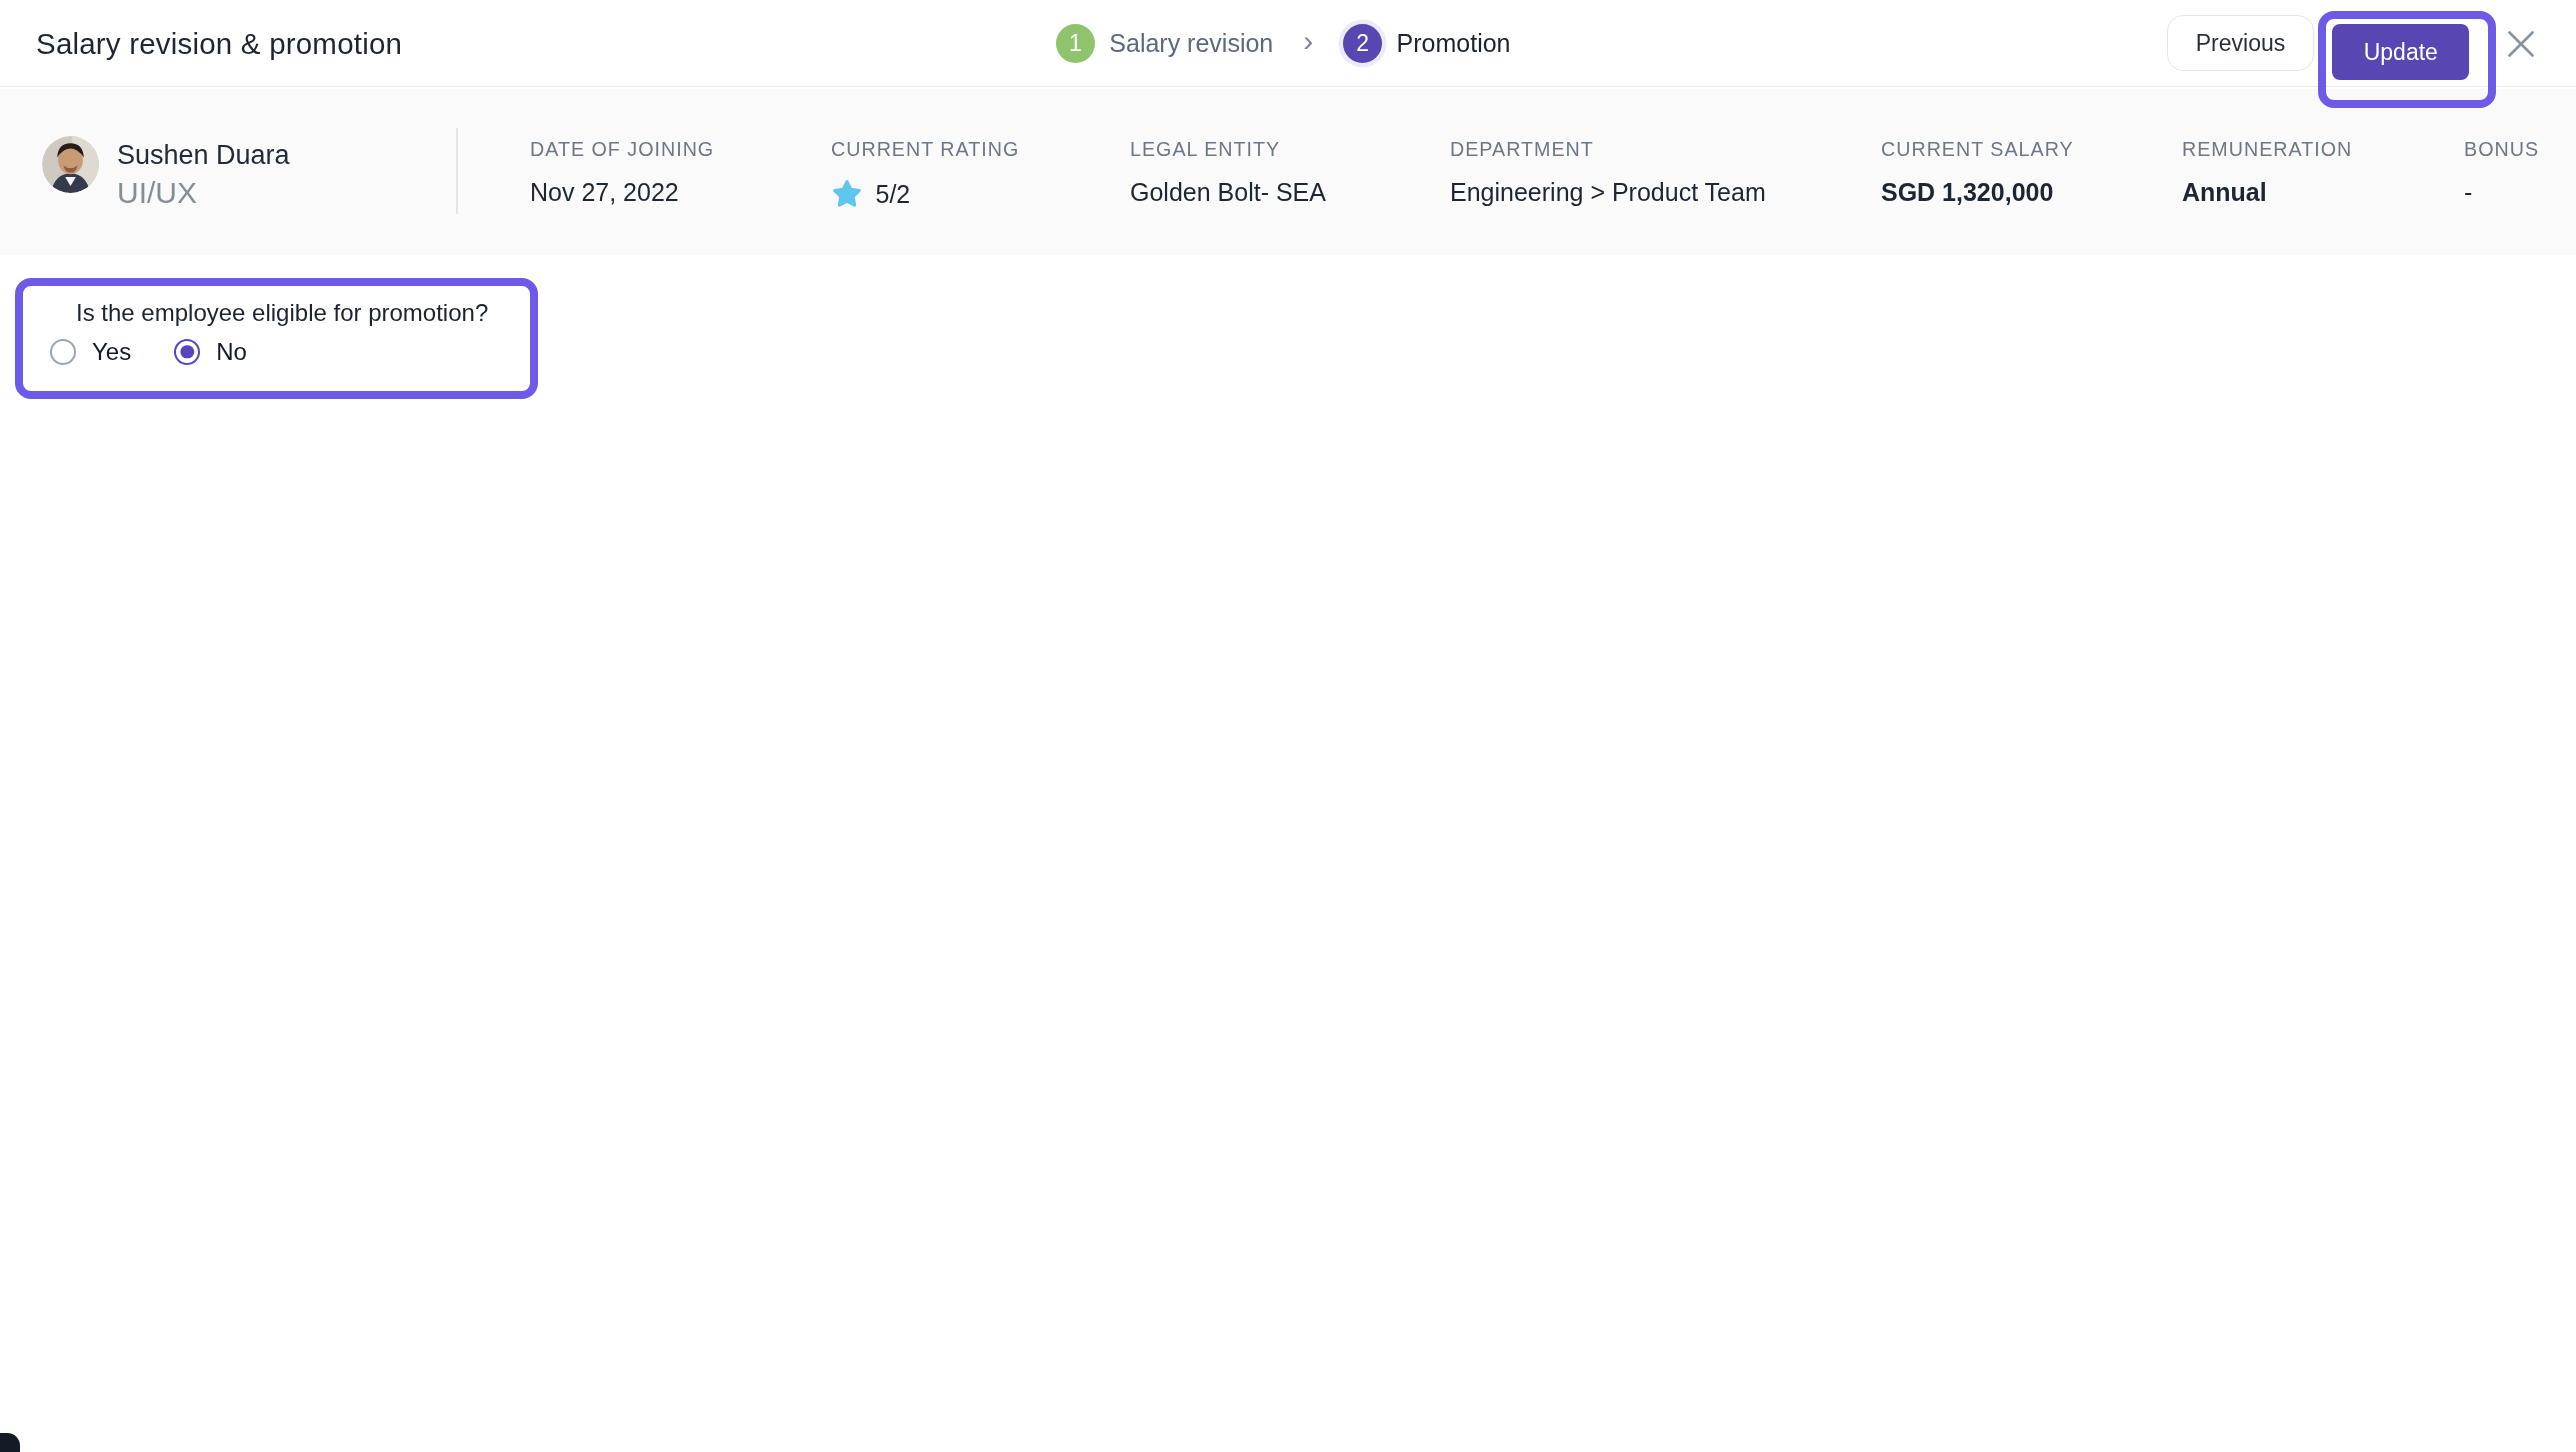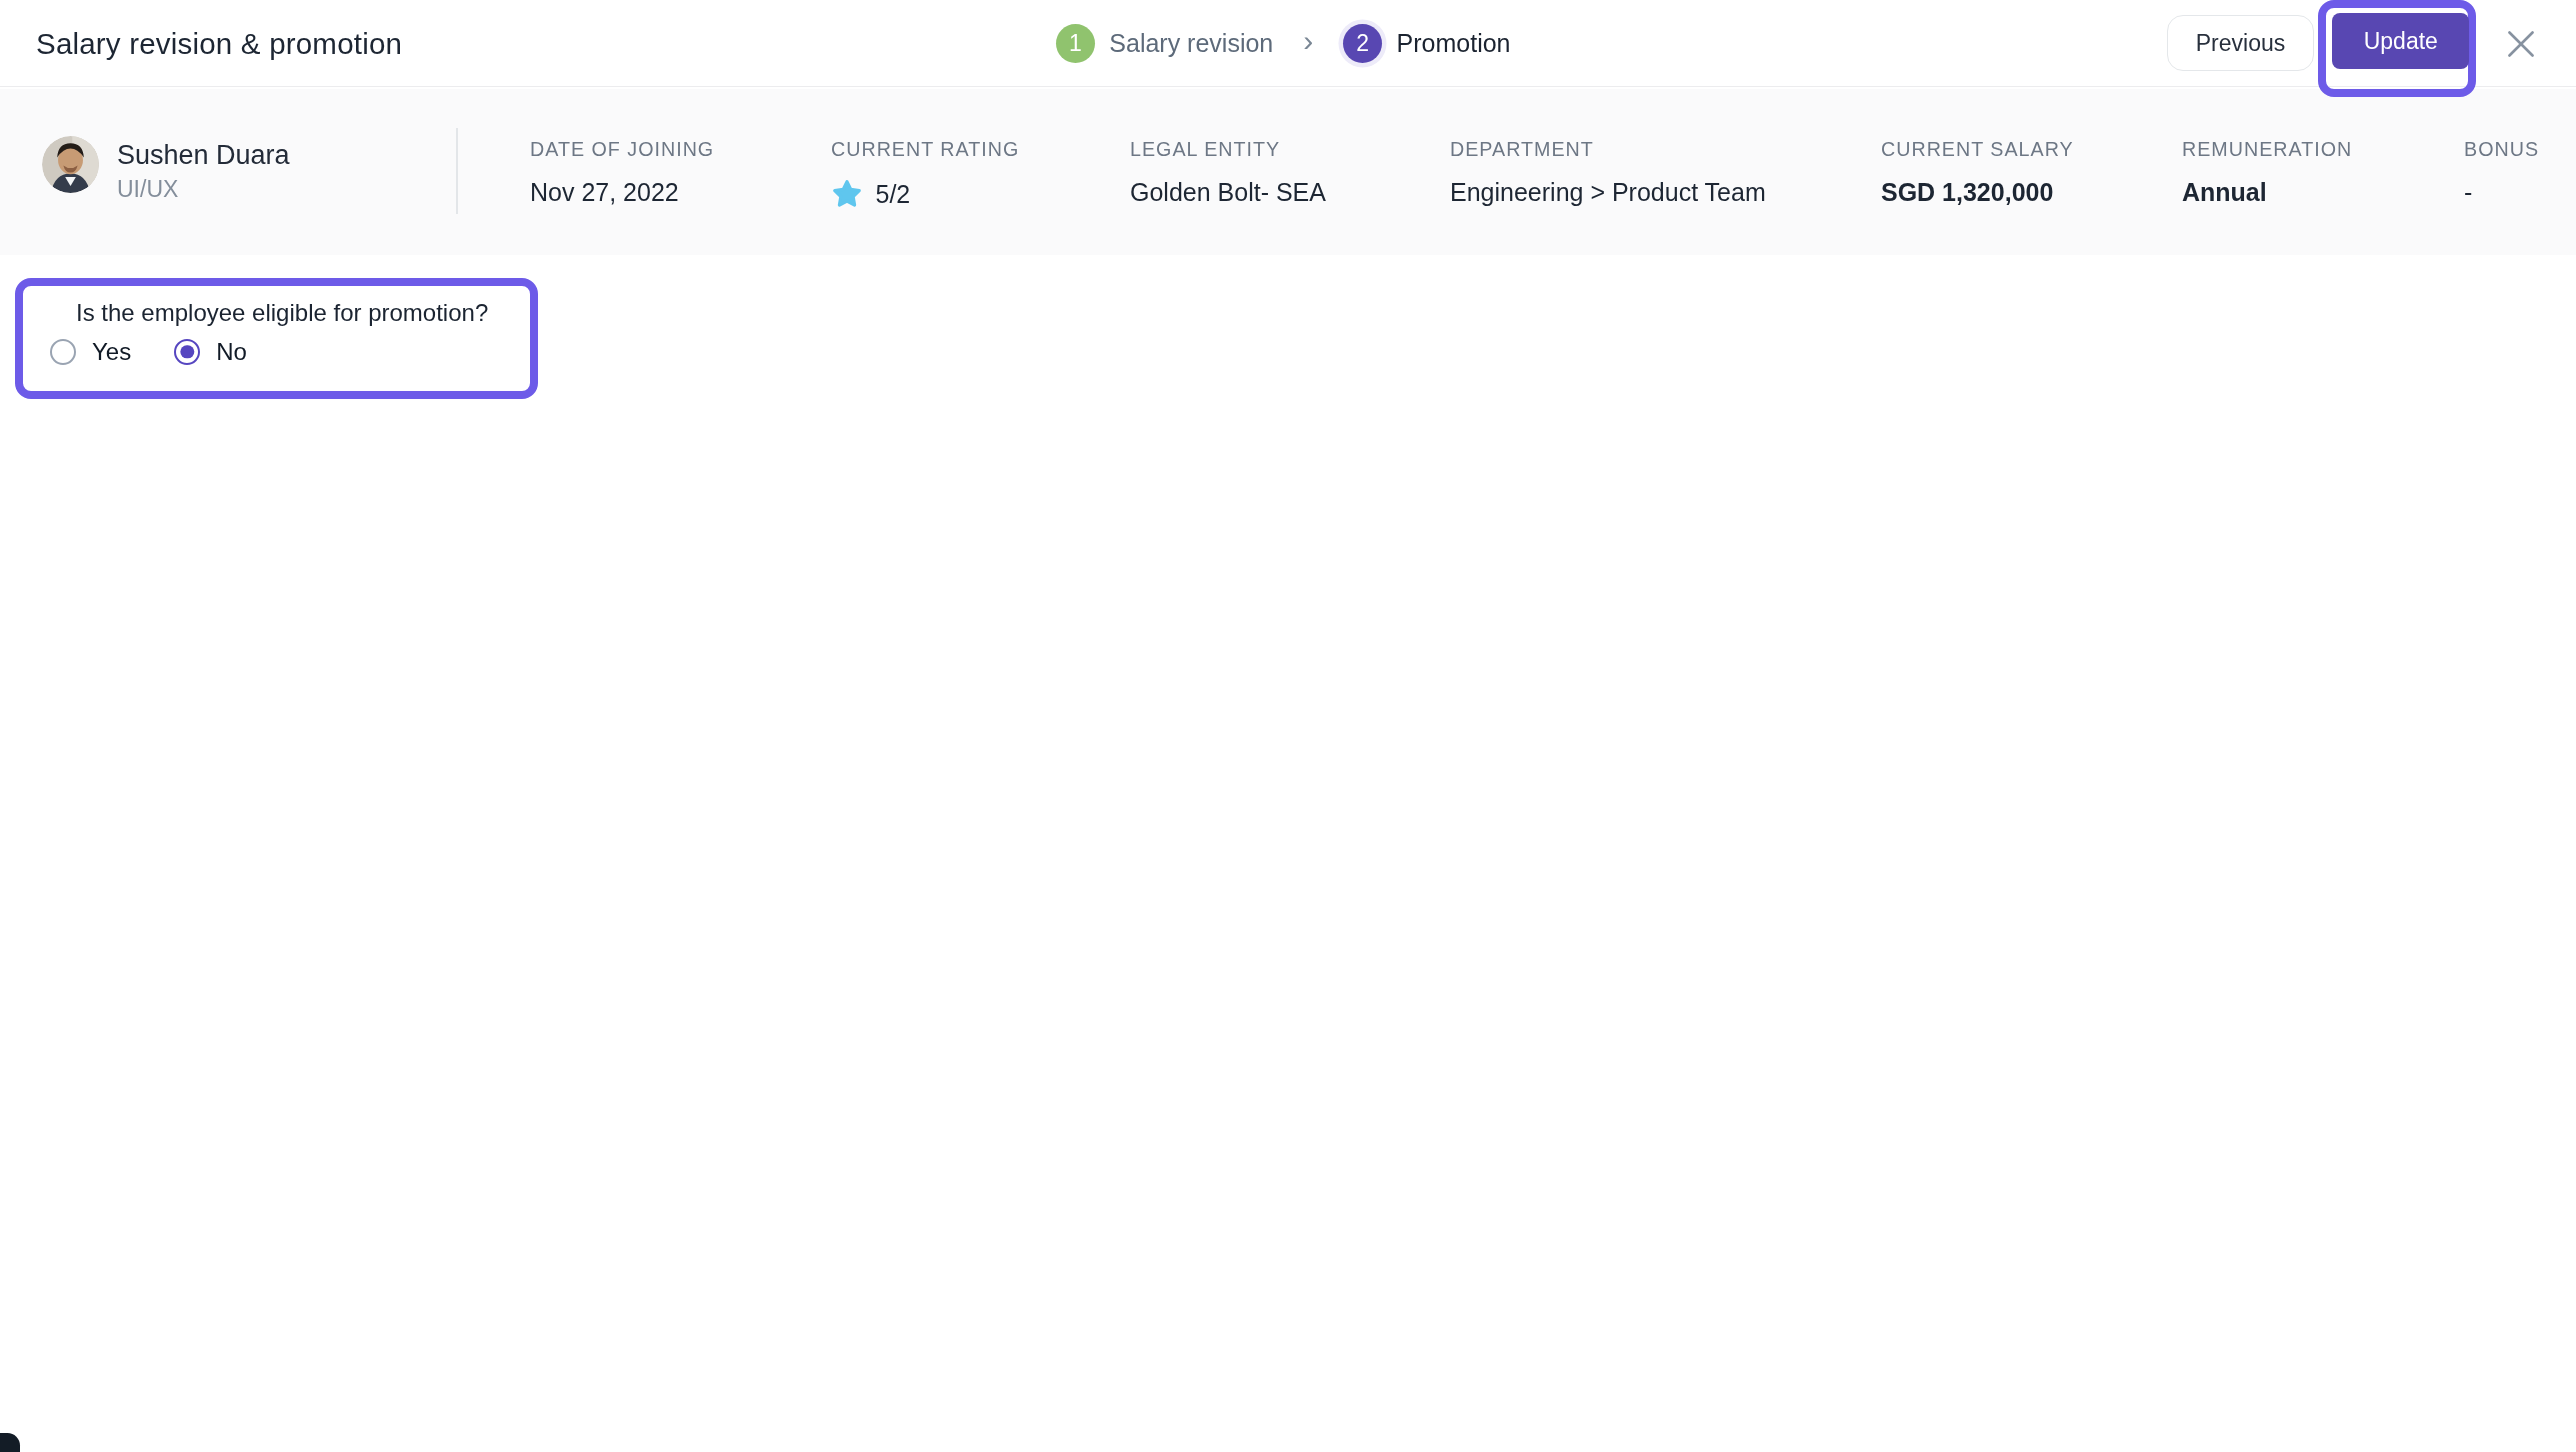--- a/index.html
+++ b/index.html
@@ -59,8 +59,8 @@
     font-family: "Liberation Sans", sans-serif;
   }
   .update-highlight-ring {
-    position: absolute; left: 2318px; top: 0;
-    width: 158px; height: 97px;
+    position: absolute; left: 2318px; top: 11px;
+    width: 178px; height: 97px;
     border: 8px solid #6d5be8; border-radius: 16px;
     background: transparent;
     z-index: 5;

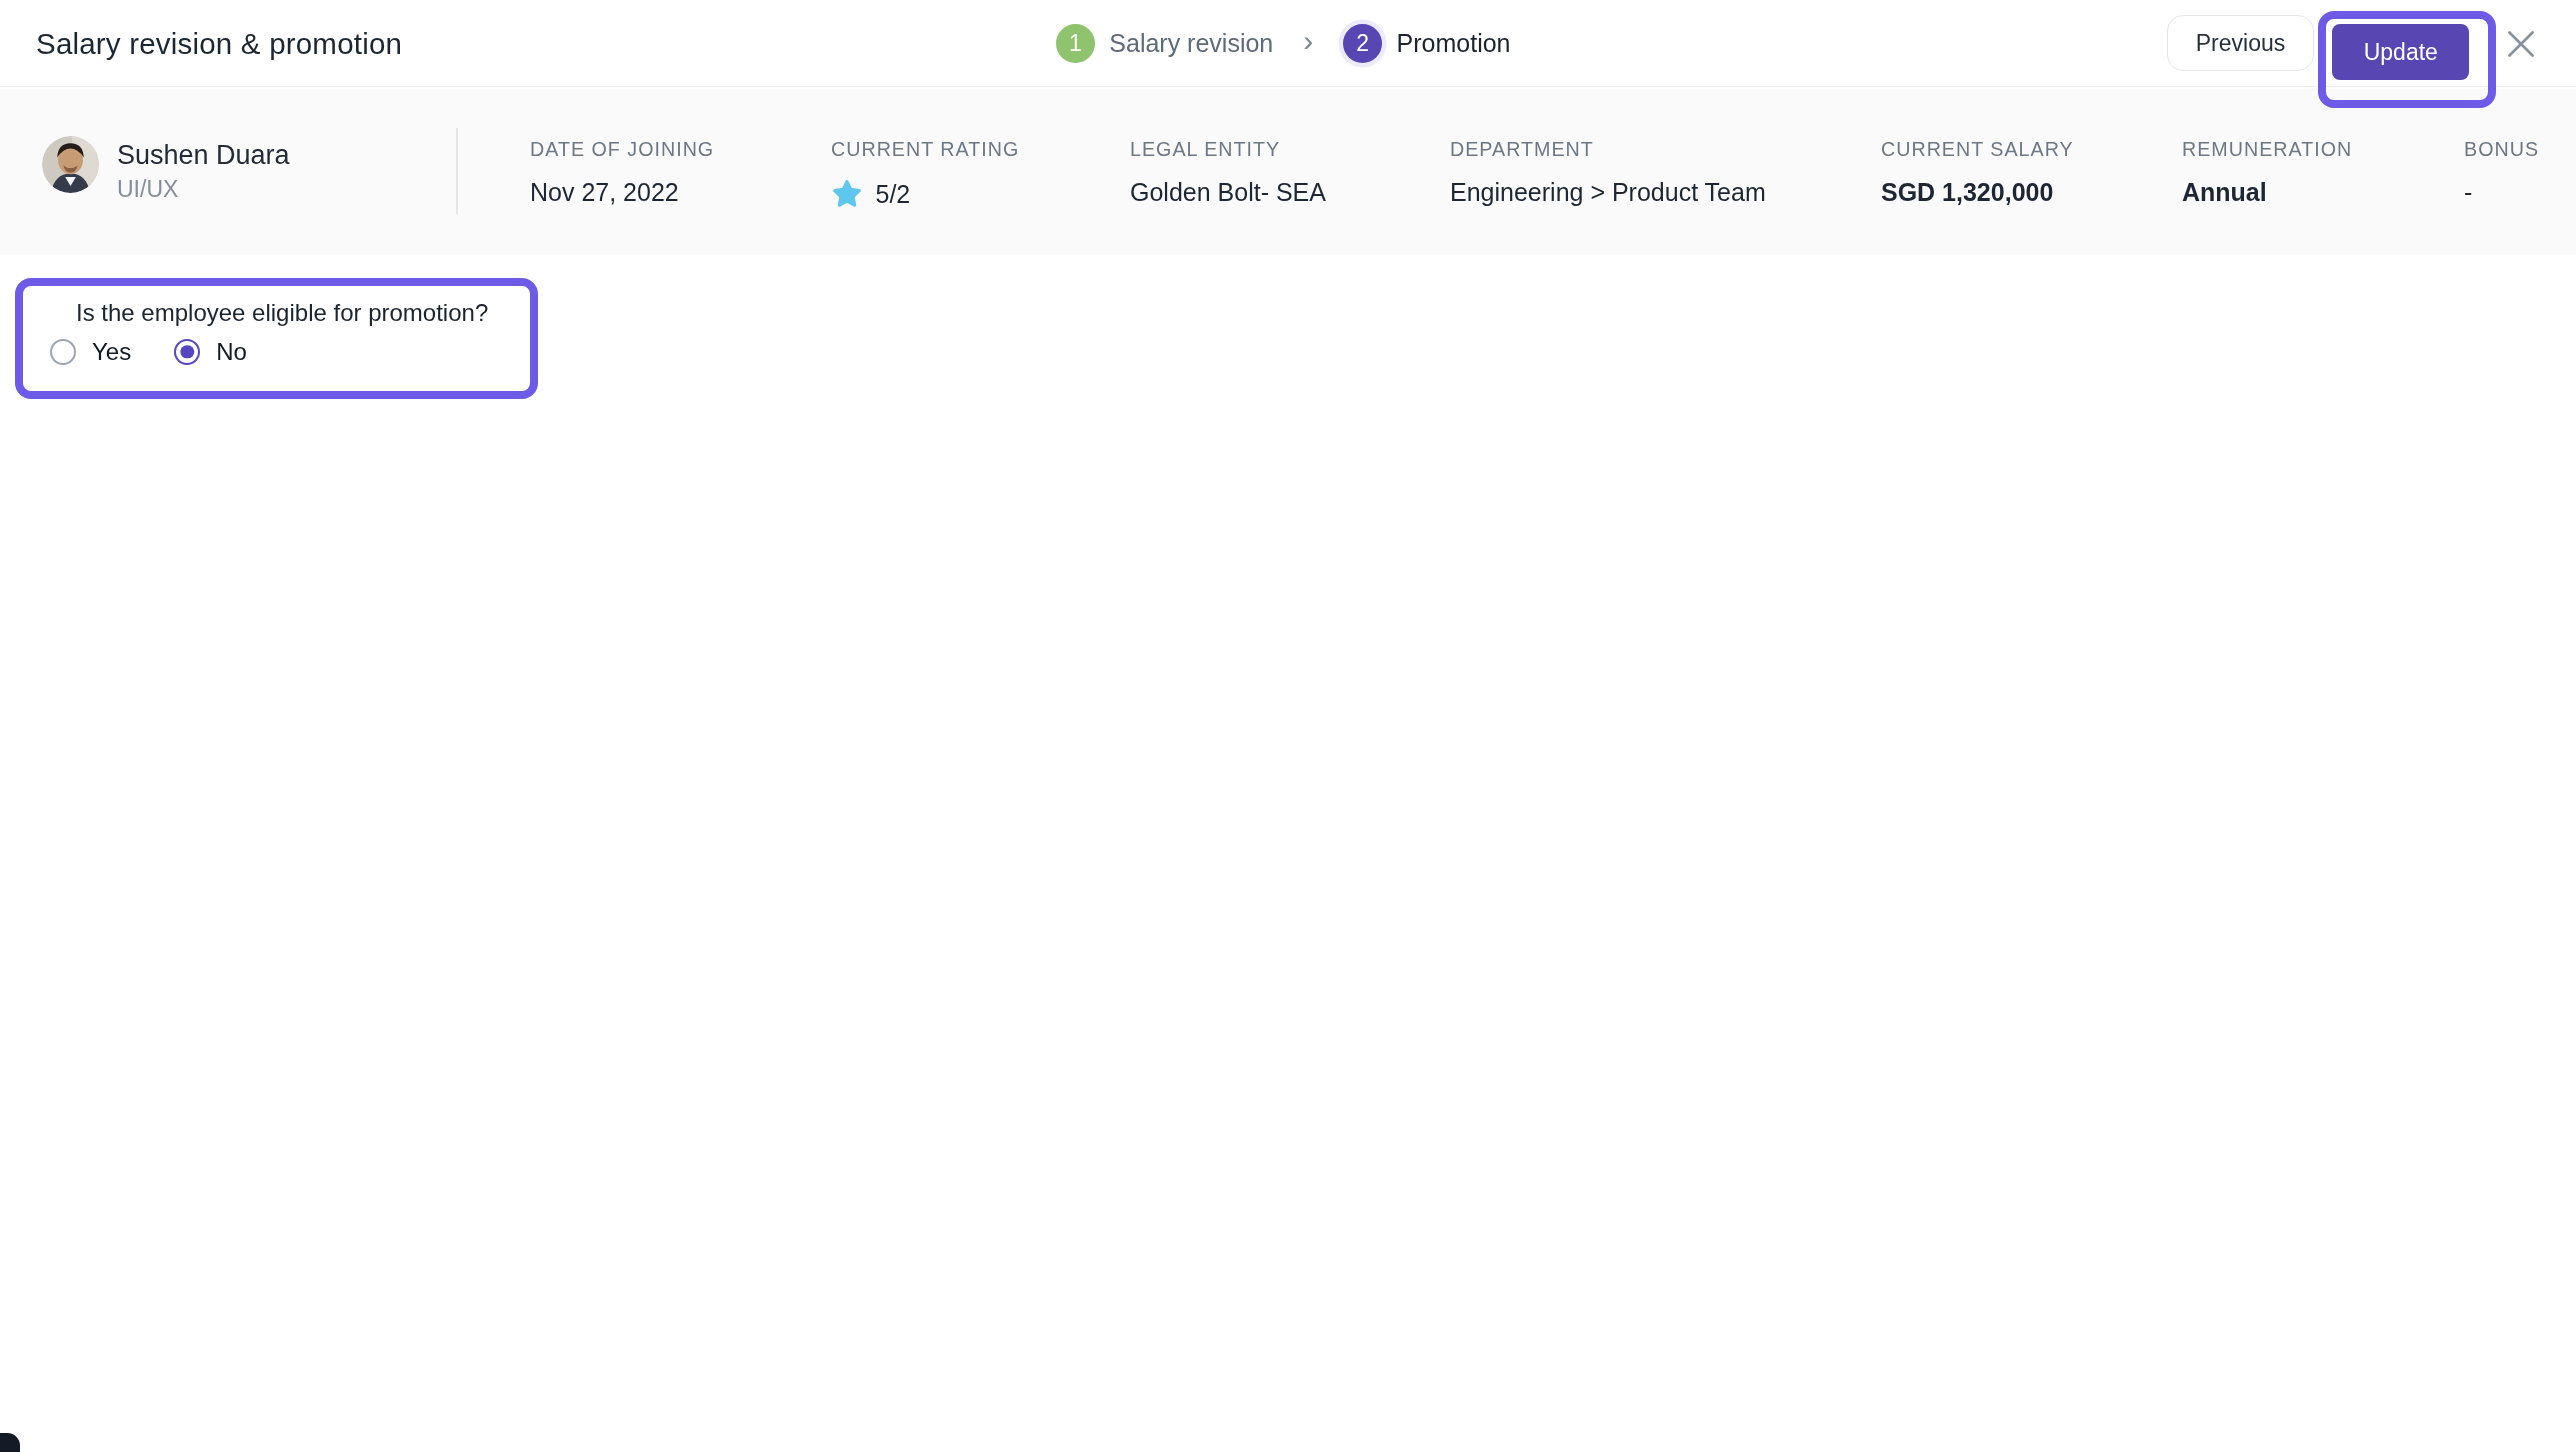--- a/index.html
+++ b/index.html
@@ -99,7 +99,7 @@
   }
   .employee-role {
     position: absolute; left: 117px; top: 87px;
-    font-size: 23px; color: #848e9b;
+    font-size: 30px; color: #848e9b;
   }
   .v-divider {
     position: absolute; left: 456px; top: 39px;

